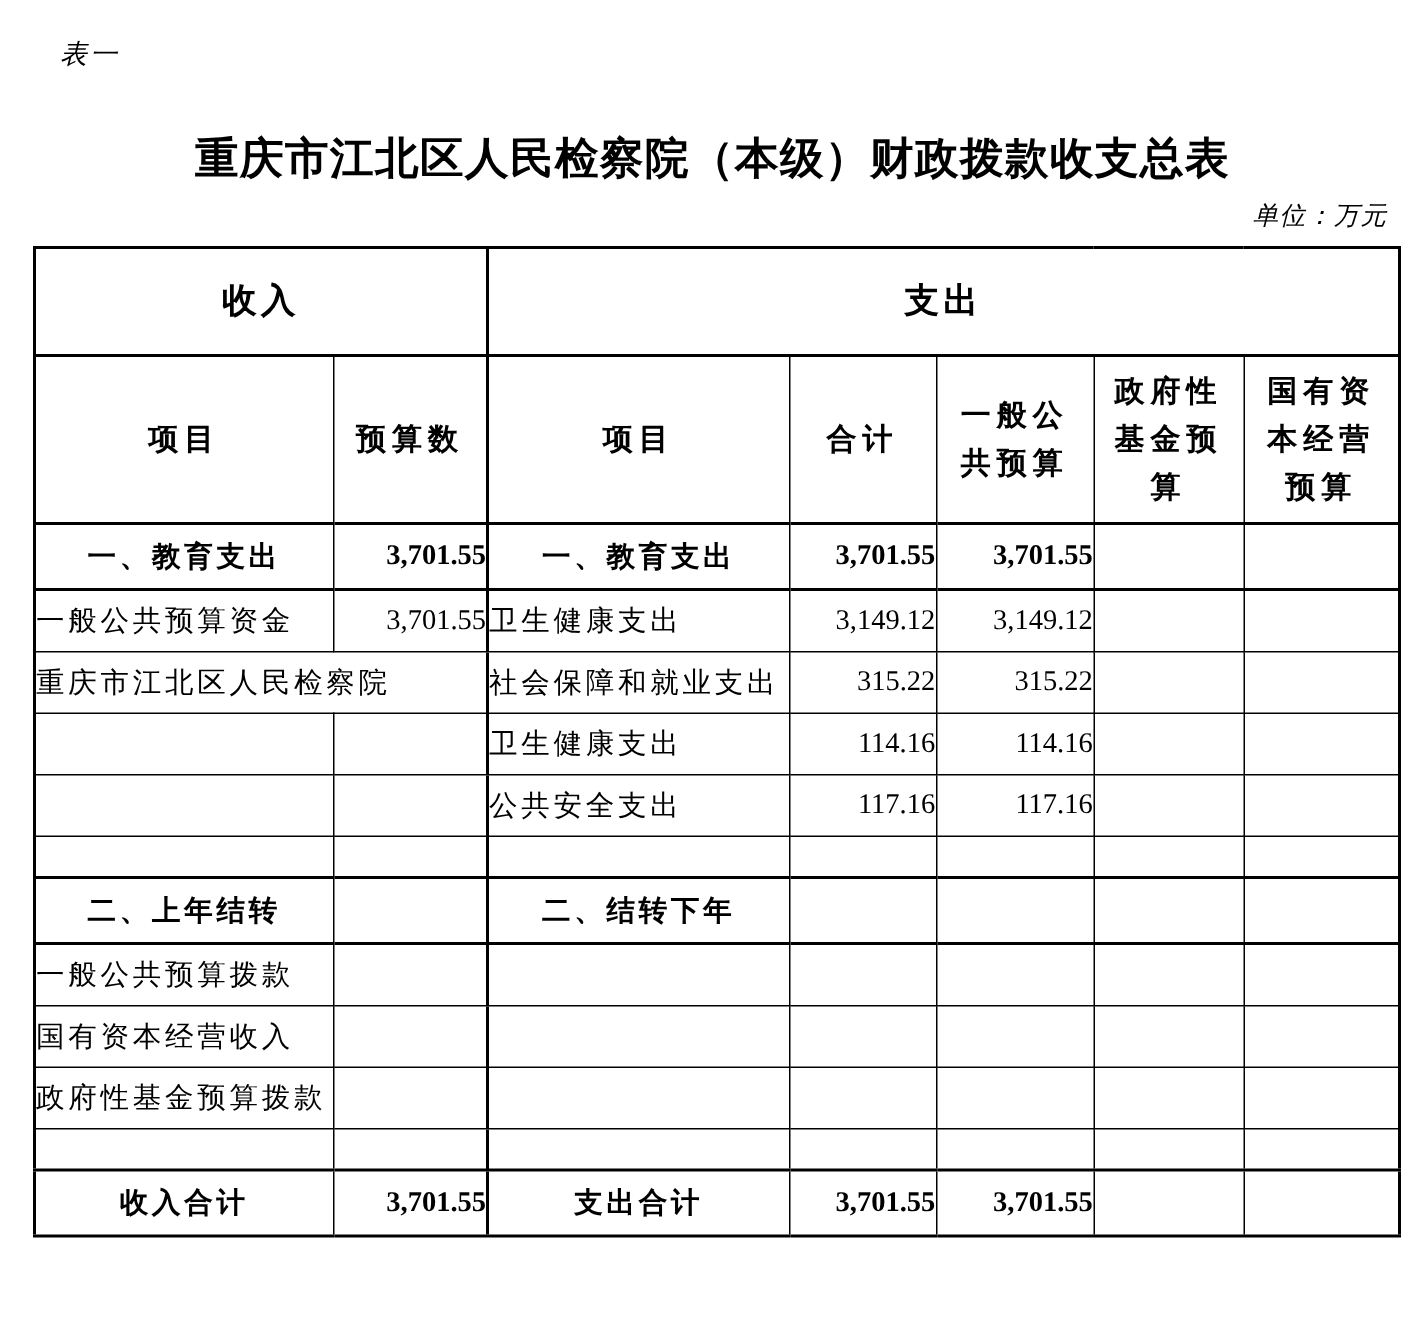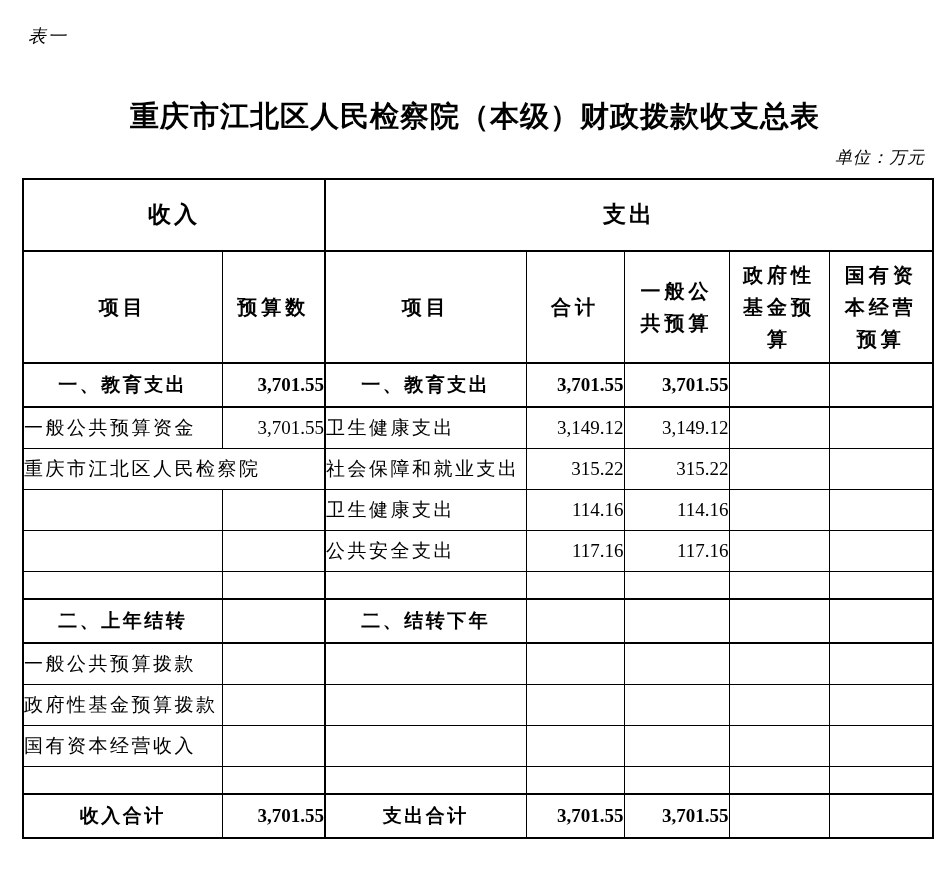--- a/index.html
+++ b/index.html
@@ -19,7 +19,7 @@
   .table-label {
     position: absolute;
     top: 24px;
-    left: 28px;
+    left: 40px;
     font-size: 18px;
     font-style: italic;
     letter-spacing: 2px;

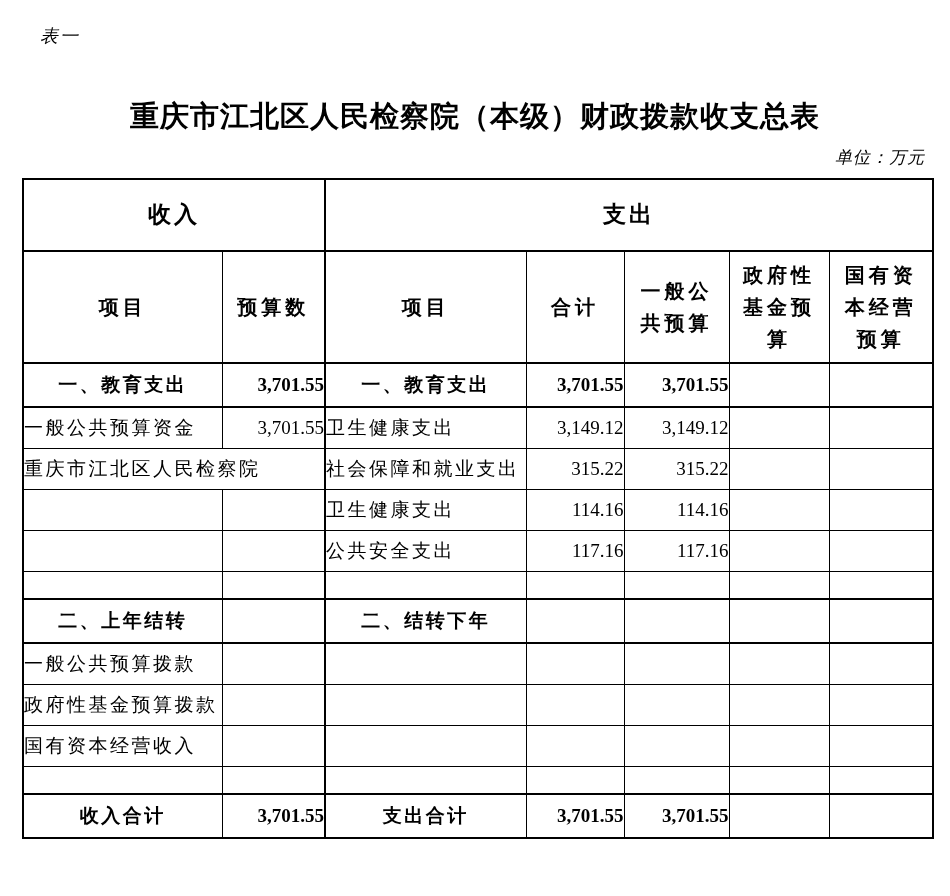--- a/index.html
+++ b/index.html
@@ -25,7 +25,7 @@
     letter-spacing: 2px;
   }
   .page-title {
-    margin: 10px;
+    margin: 0;
     padding-top: 88px;
     text-align: center;
     font-size: 29px;

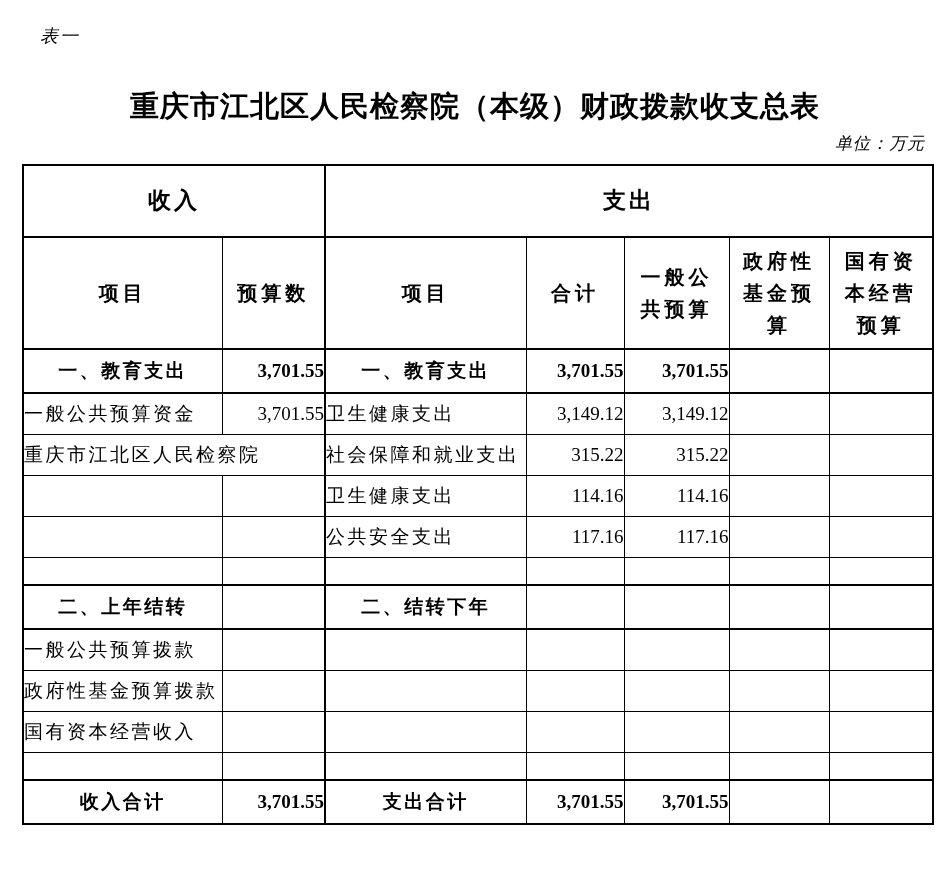--- a/index.html
+++ b/index.html
@@ -210,16 +210,16 @@
           <td class="c-num"></td>
         </tr>
         <tr class="row-detail">
+          <td class="c-item">国有资本经营收入</td>
+          <td class="c-num"></td>
+          <td class="c-item div-left"></td>
+          <td class="c-num"></td>
+          <td class="c-num"></td>
+          <td class="c-num"></td>
+          <td class="c-num"></td>
+        </tr>
+        <tr class="row-detail">
           <td class="c-item">政府性基金预算拨款</td>
-          <td class="c-num"></td>
-          <td class="c-item div-left"></td>
-          <td class="c-num"></td>
-          <td class="c-num"></td>
-          <td class="c-num"></td>
-          <td class="c-num"></td>
-        </tr>
-        <tr class="row-detail">
-          <td class="c-item">国有资本经营收入</td>
           <td class="c-num"></td>
           <td class="c-item div-left"></td>
           <td class="c-num"></td>

